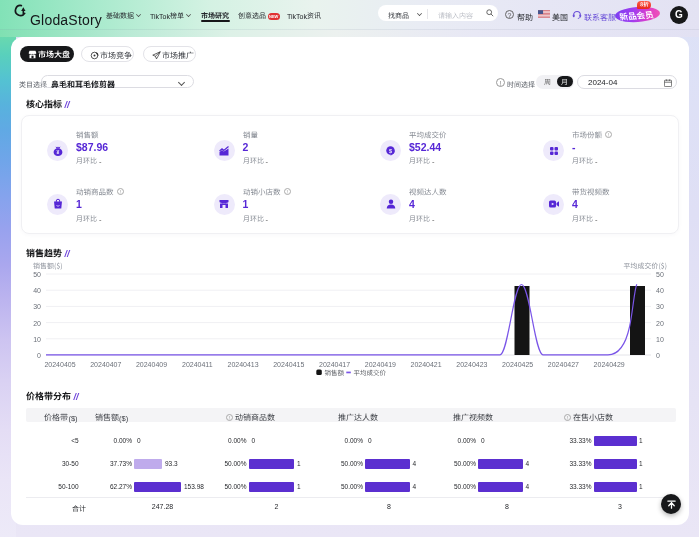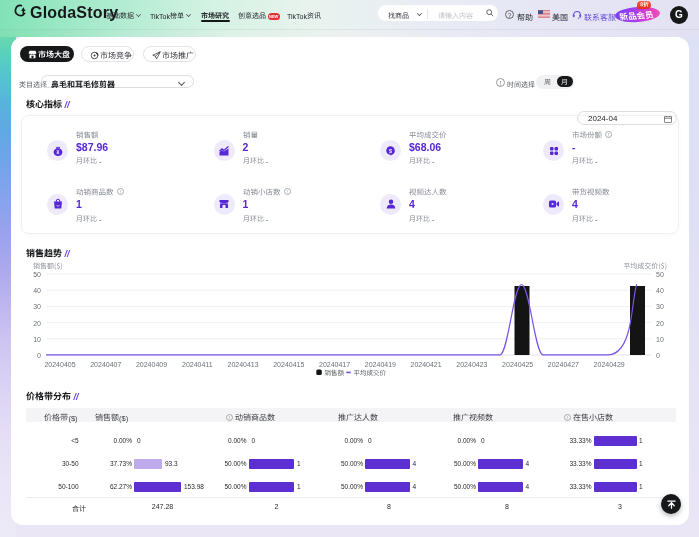--- a/index.html
+++ b/index.html
@@ -15,7 +15,7 @@
   border-bottom:1px solid rgba(120,130,160,.12); }
 .abs { position:absolute; }
 #logo { left:14px; top:4px; width:13px; height:13px; }
-#logotxt { left:30px; top:4px; font-size:16px; font-weight:bold; color:#15171a; letter-spacing:.2px; }
+#logotxt { left:30px; top:12px; font-size:14px; font-weight:normal; color:#15171a; letter-spacing:.2px; }
 .nav { top:10px; font-size:7px; color:#23262b; white-space:nowrap; }
 .cara { display:inline-block; width:5px; height:5px; border-right:1px solid #444; border-bottom:1px solid #444; transform:rotate(45deg) scale(.7); vertical-align:2px; margin-left:2px;}
 #navactive { font-weight:bold; }

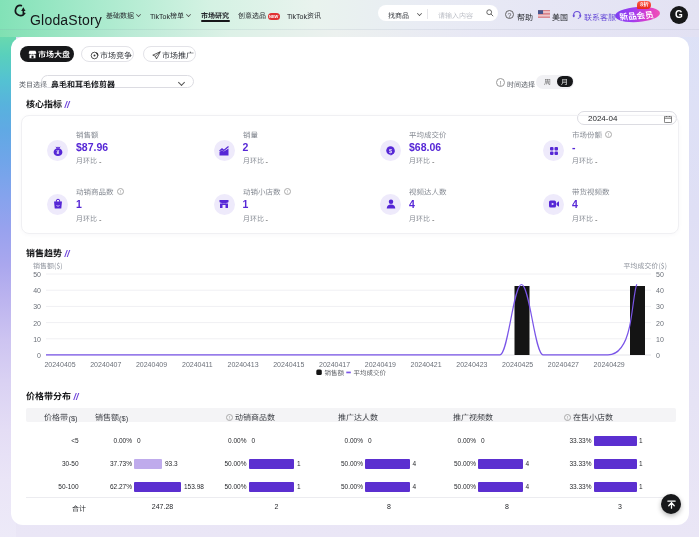--- a/index.html
+++ b/index.html
@@ -50,7 +50,7 @@
 #wmtgl { left:525px; top:37.5px; width:38px; height:14px; background:#f1f1f4; border-radius:8px; }
 #wk { position:absolute; left:8px; top:3.5px; font-size:7px; color:#666; }
 #mo { position:absolute; right:1.5px; top:1.5px; width:16px; height:11px; background:#17181a; border-radius:6px; color:#fff; font-size:7px; text-align:center; line-height:11px; }
-#datebox { left:566px; top:37.5px; width:100px; height:14px; border:1px solid #dcdce2; border-radius:7px; font-size:8px;margin-top:36px; }
+#datebox { left:566px; top:37.5px; width:100px; height:14px; border:1px solid #dcdce2; border-radius:7px; font-size:8px; }
 #datetxt { left:10px; top:2.5px; color:#1c1e22; }
 
 .sect { position:absolute; font-size:9px; font-weight:bold; color:#17181a; }

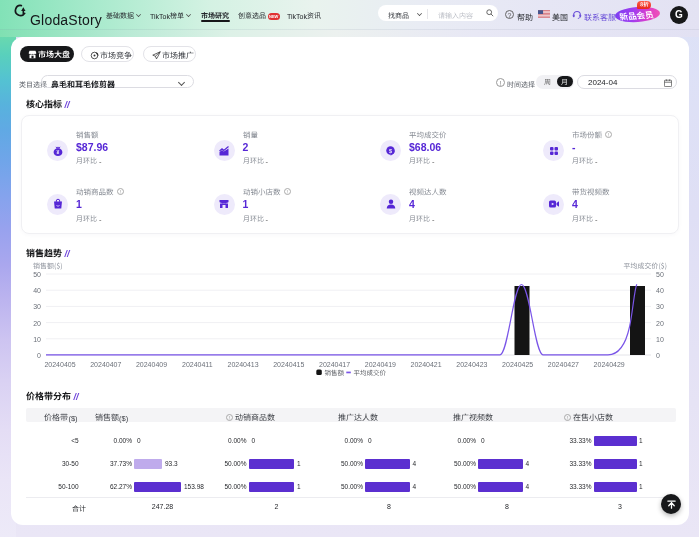--- a/index.html
+++ b/index.html
@@ -468,7 +468,7 @@
             <use href="#q80" x="4000"></use>
           </g>
         </svg></div>
-    <div class="mval" style="left:387px;top:24.5px">$68.06</div>
+    <div class="mval" style="left:387px;top:24.5px">$52.44</div>
     <div class="mhb" style="left:387px;top:39px"><svg width="21" height="9" style="overflow:visible;display:inline-block;">
           <g transform="translate(0 8.12) scale(0.007000 -0.007000)" fill="#81868f">
             <use href="#q58" x="0"></use>

